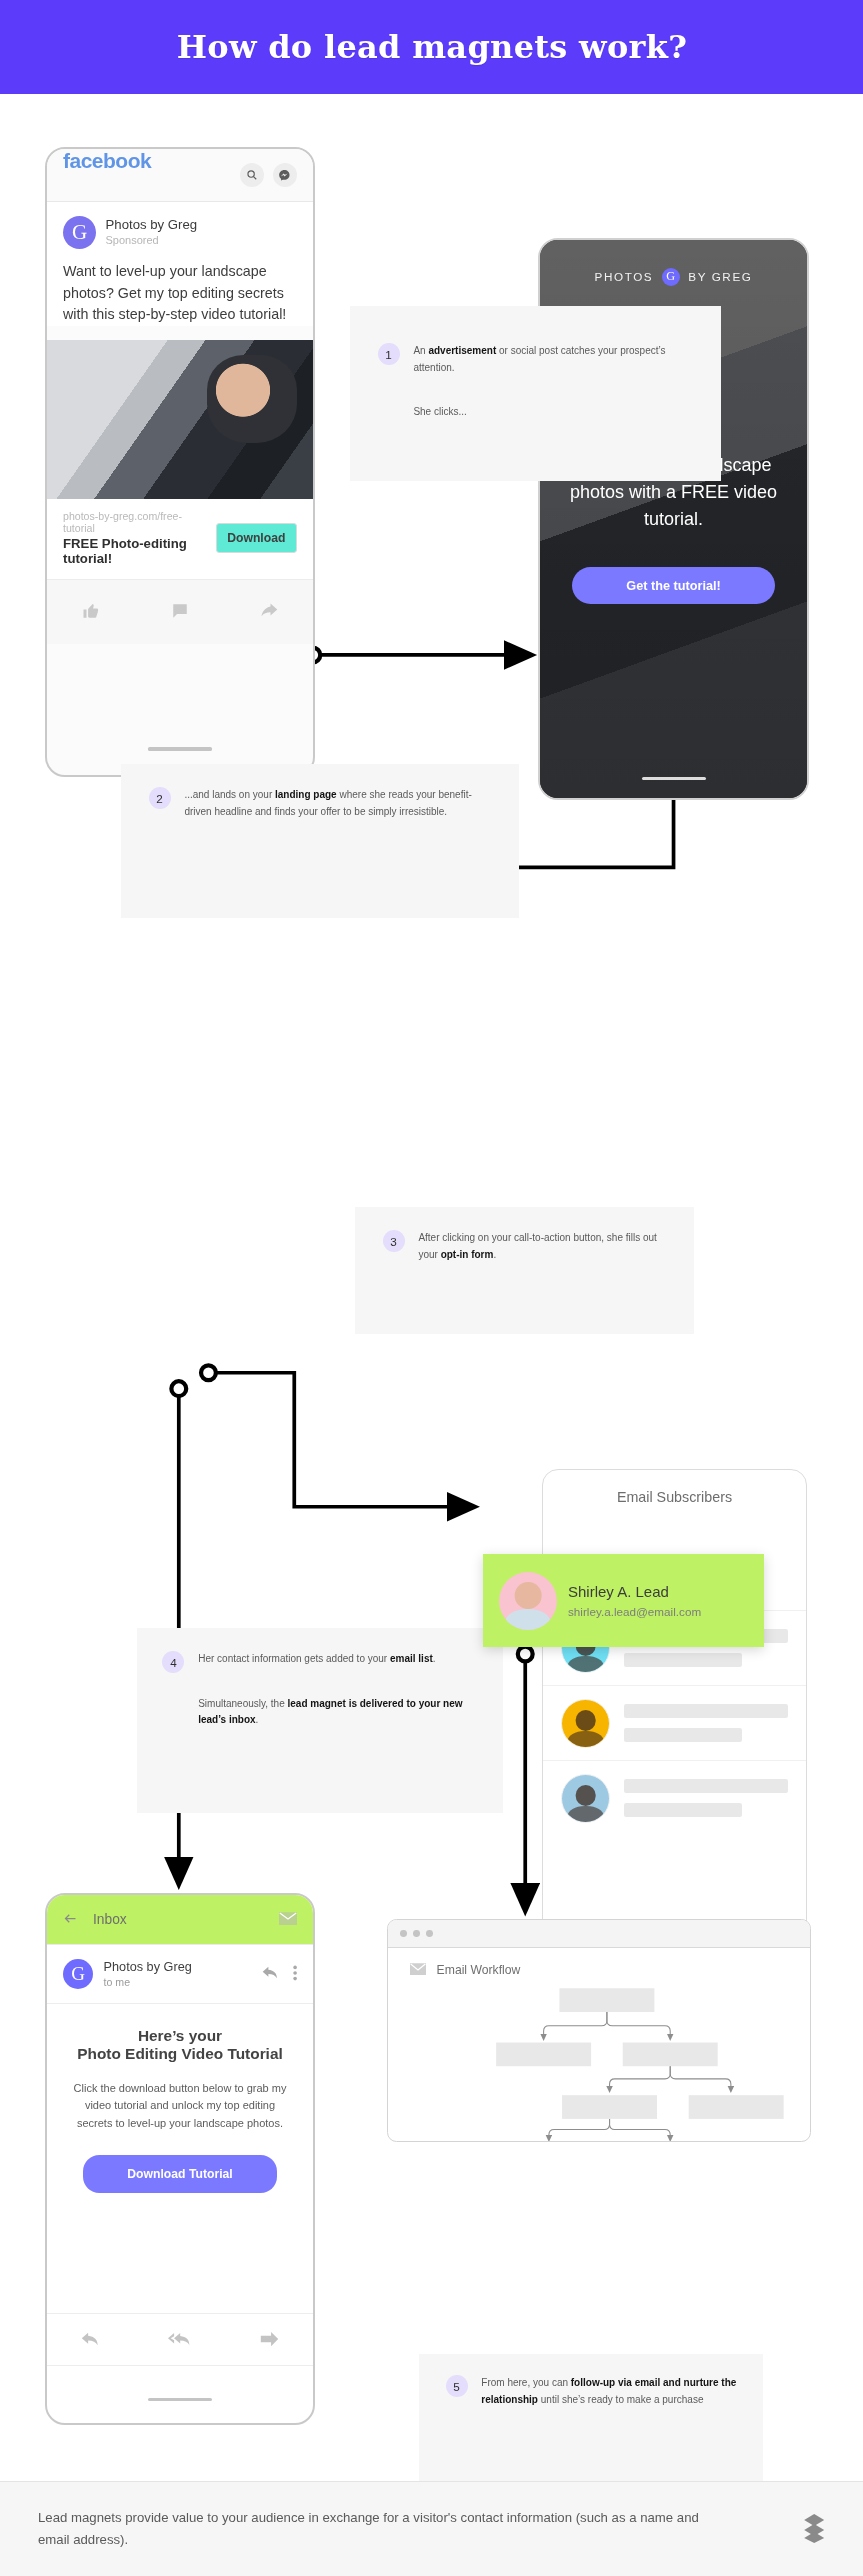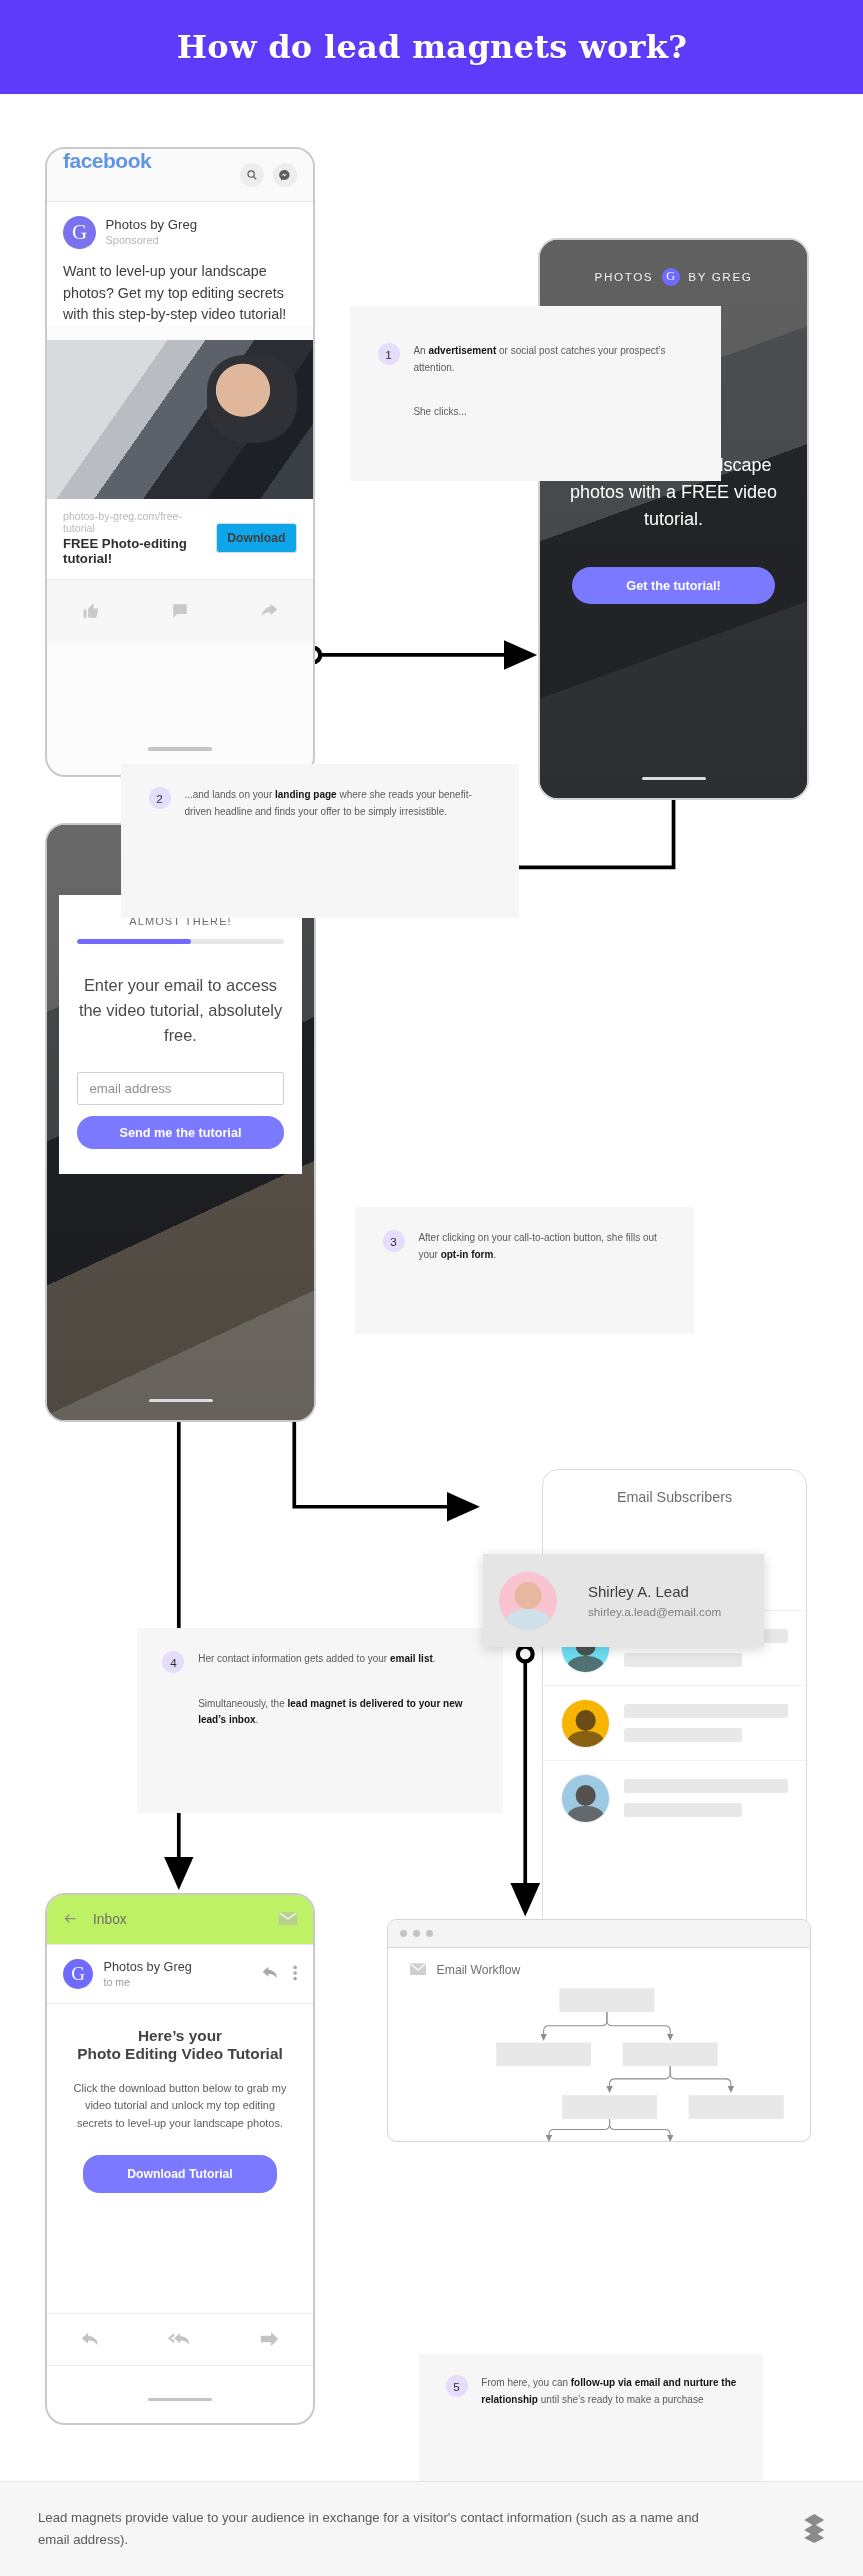--- a/index.html
+++ b/index.html
@@ -74,7 +74,7 @@
   #fb-link-url { font-size: 10.6px; color: #b9b9b9; }
   #fb-link-title { font-size: 13.2px; color: #2f2f2f; font-weight: 600; margin-top: 2.1px; }
   #fb-download-btn {
-    border: 0.5px solid #dadada; border-radius: 3.2px; background: #0ea5e9;
+    border: 0.5px solid #dadada; border-radius: 3.2px; background: #5eead4;
     padding: 6.9px 10.6px; font-size: 12.2px; color: #404040; font-weight: 600; white-space: nowrap;
   }
   #fb-actions { height: 64px; display: flex; align-items: center; justify-content: space-around;

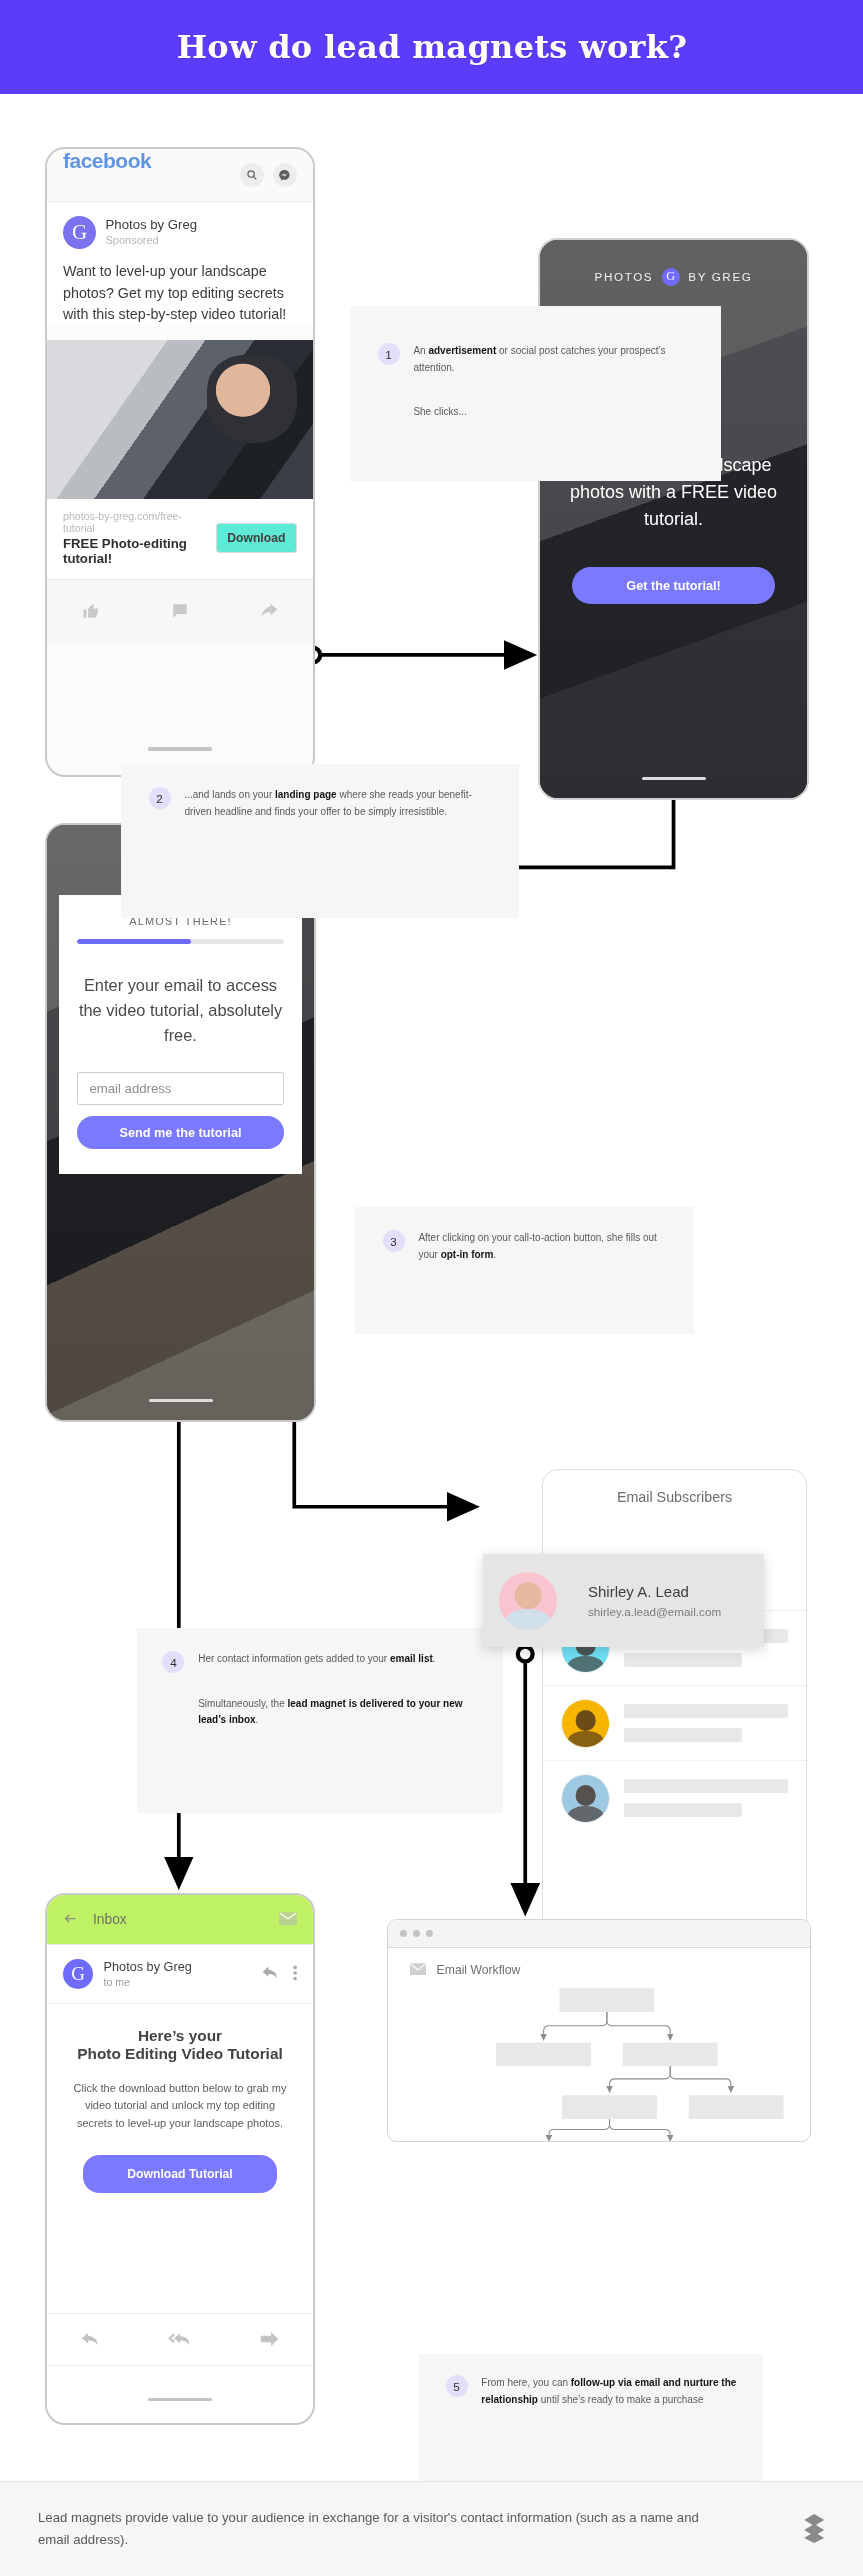--- a/index.html
+++ b/index.html
@@ -330,20 +330,6 @@
     <div class="phone-home" id="lp-home"></div>
   </div>
 
-  <div class="phone" id="oi-phone">
-    <div id="oi-bg"></div>
-    <div id="oi-close">✕</div>
-    <div id="oi-modal">
-      <div id="oi-eyebrow">ALMOST THERE!</div>
-      <div id="oi-progress">
-        <div id="oi-progress-fill" style="width: 55%;"></div>
-      </div>
-      <div id="oi-copy">Enter your email to access the video tutorial, absolutely free.</div>
-      <div id="oi-input">email address</div>
-      <div id="oi-submit">Send me the tutorial</div>
-    </div>
-    <div class="phone-home" id="oi-home"></div>
-  </div>
 
   <div id="subs-panel">
     <div id="subs-title">Email Subscribers</div>

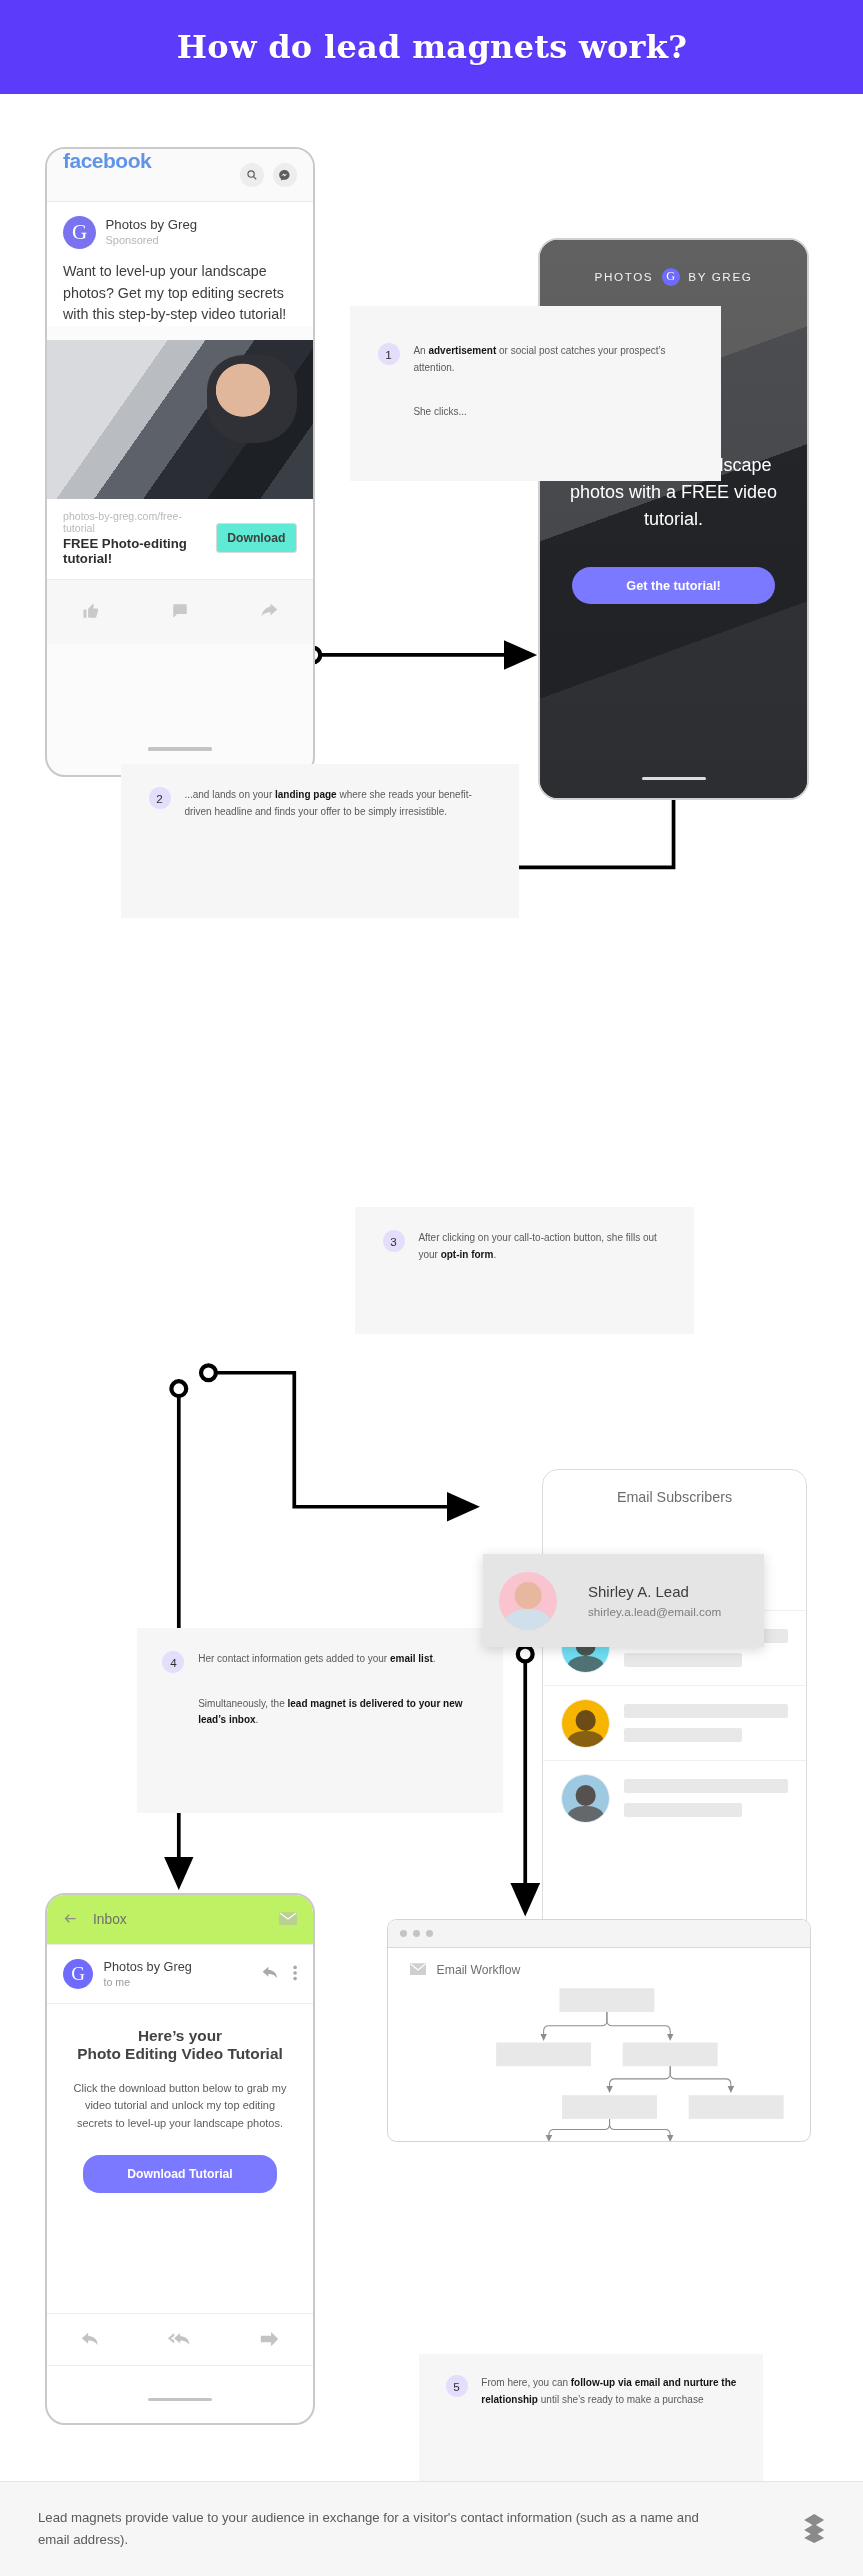--- a/index.html
+++ b/index.html
@@ -177,8 +177,8 @@
   
   #lead-card {
     position: absolute; left: 483px; top: 1460px; width: 281px; height: 93px;
-    background: #e5e5e5; box-shadow: 0 3.2px 11.7px rgba(0,0,0,.16); display: flex;
-    align-items: center; gap: 31px; padding: 0 16px; z-index: 6;
+    background: #bef264; box-shadow: 0 3.2px 11.7px rgba(0,0,0,.16); display: flex;
+    align-items: center; gap: 11px; padding: 0 16px; z-index: 6;
   }
   #lead-avatar { width: 58px; height: 58px; border-radius: 50%; background: #f9c3cf;
                  position: relative; overflow: hidden; flex: 0 0 auto; }

